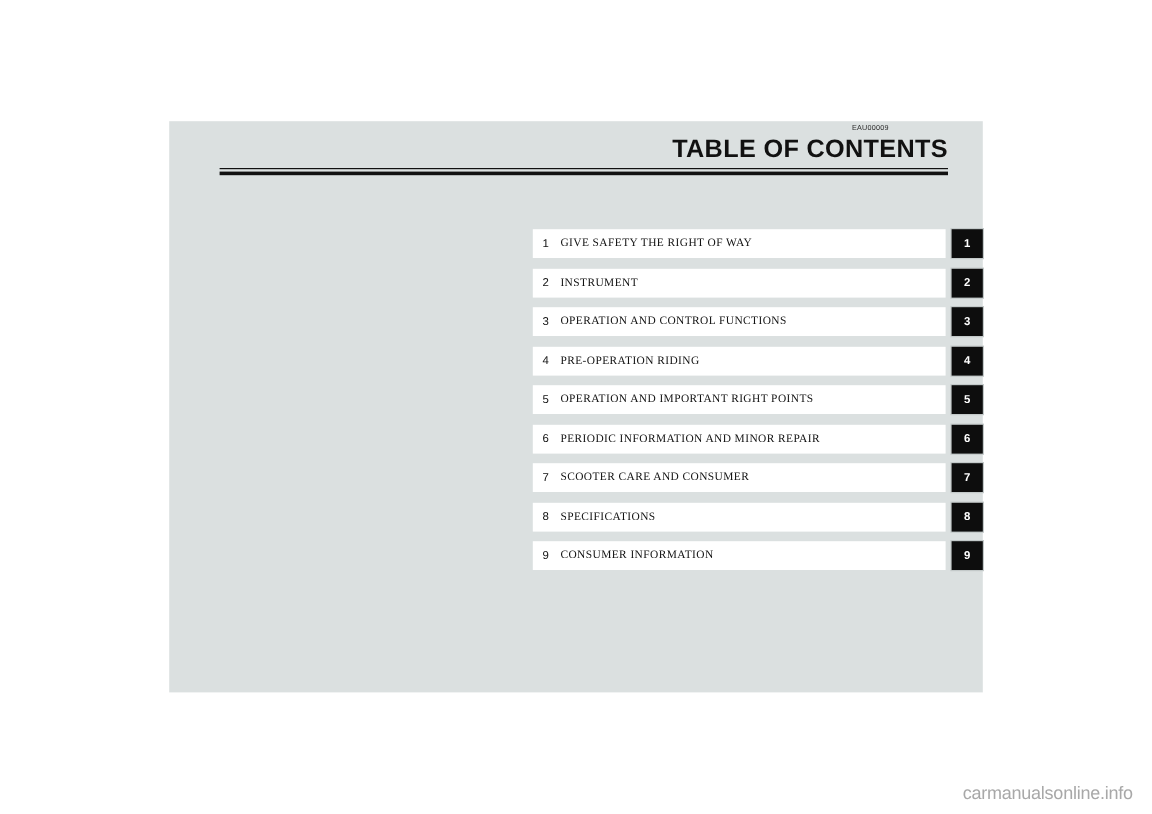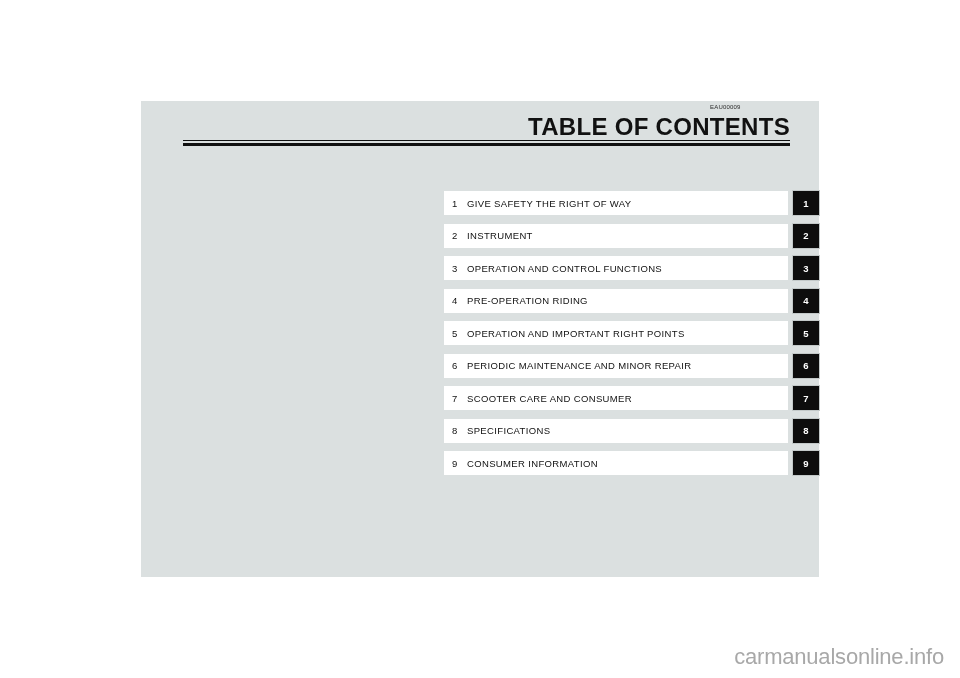--- a/index.html
+++ b/index.html
@@ -41,7 +41,7 @@
     top: 12px;
     width: 649px;
     text-align: right;
-    font-size: 24px;
+    font-size: 21px;
     font-weight: bold;
     letter-spacing: 0.3px;
     color: #111111;

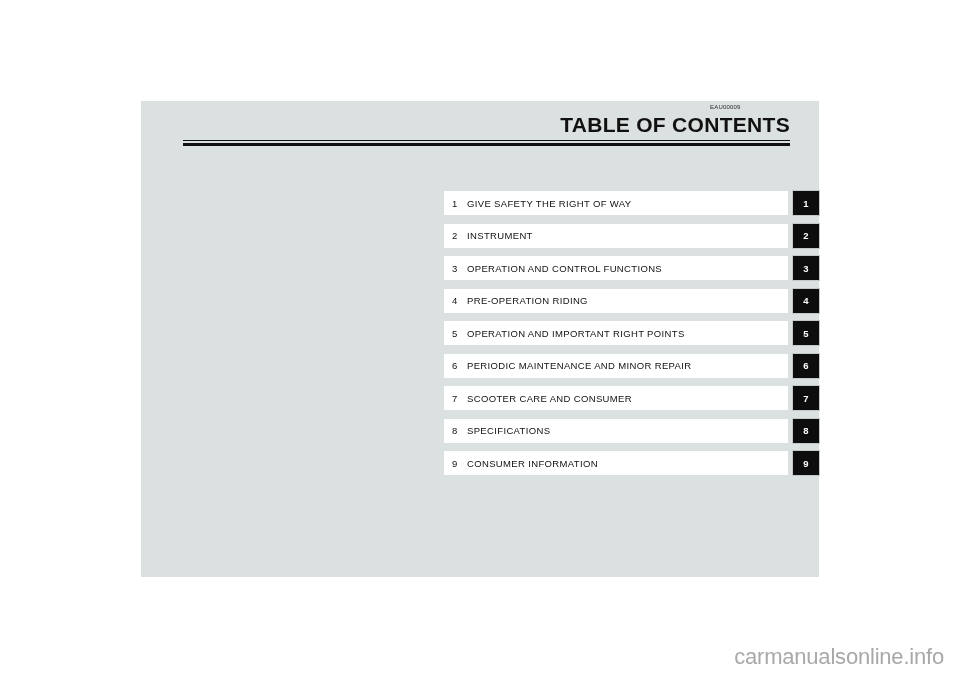--- a/index.html
+++ b/index.html
@@ -107,6 +107,7 @@
     color: #111111;
     letter-spacing: 0.35px;
     white-space: nowrap;
+    font-family: Liberation Serif, serif;
   }
   .toc-tab {
     position: absolute;

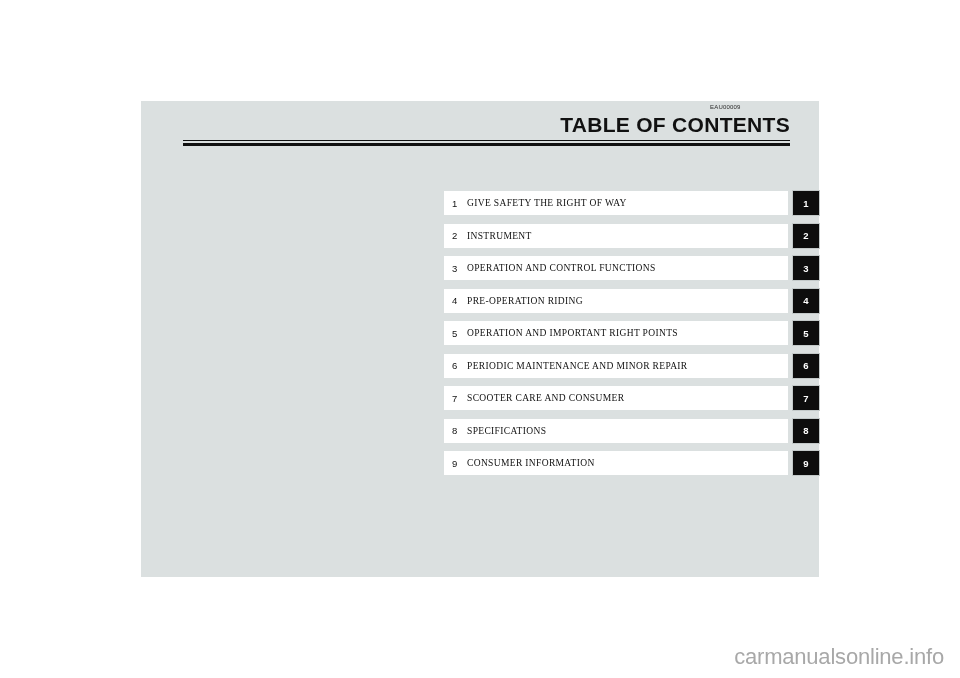--- a/index.html
+++ b/index.html
@@ -195,7 +195,7 @@
     <div class="toc-row">
       <div class="toc-entry">
         <span class="toc-num">6</span>
-        <span class="toc-label">PERIODIC MAINTENANCE AND MINOR REPAIR</span>
+        <span class="toc-label">PERIODIC INFORMATION AND MINOR REPAIR</span>
       </div>
       <div class="toc-tab">6</div>
     </div>

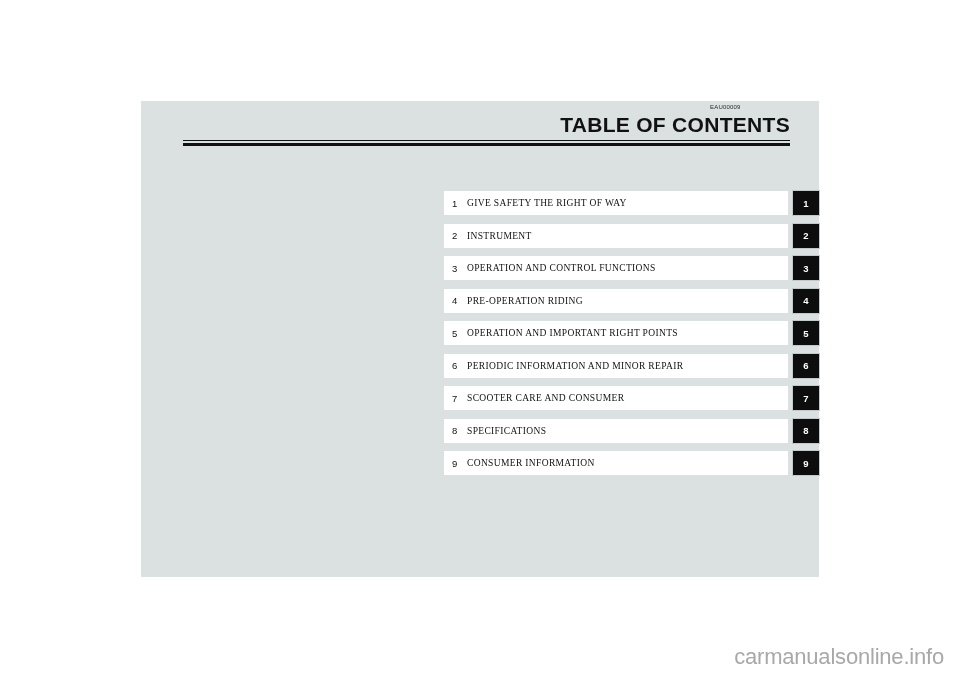--- a/index.html
+++ b/index.html
@@ -130,7 +130,7 @@
     position: absolute;
     right: 16px;
     bottom: 8px;
-    font-size: 22px;
+    font-size: 15px;
     color: #a8a8a8;
     letter-spacing: -0.2px;
     font-family: "Liberation Sans", sans-serif;

